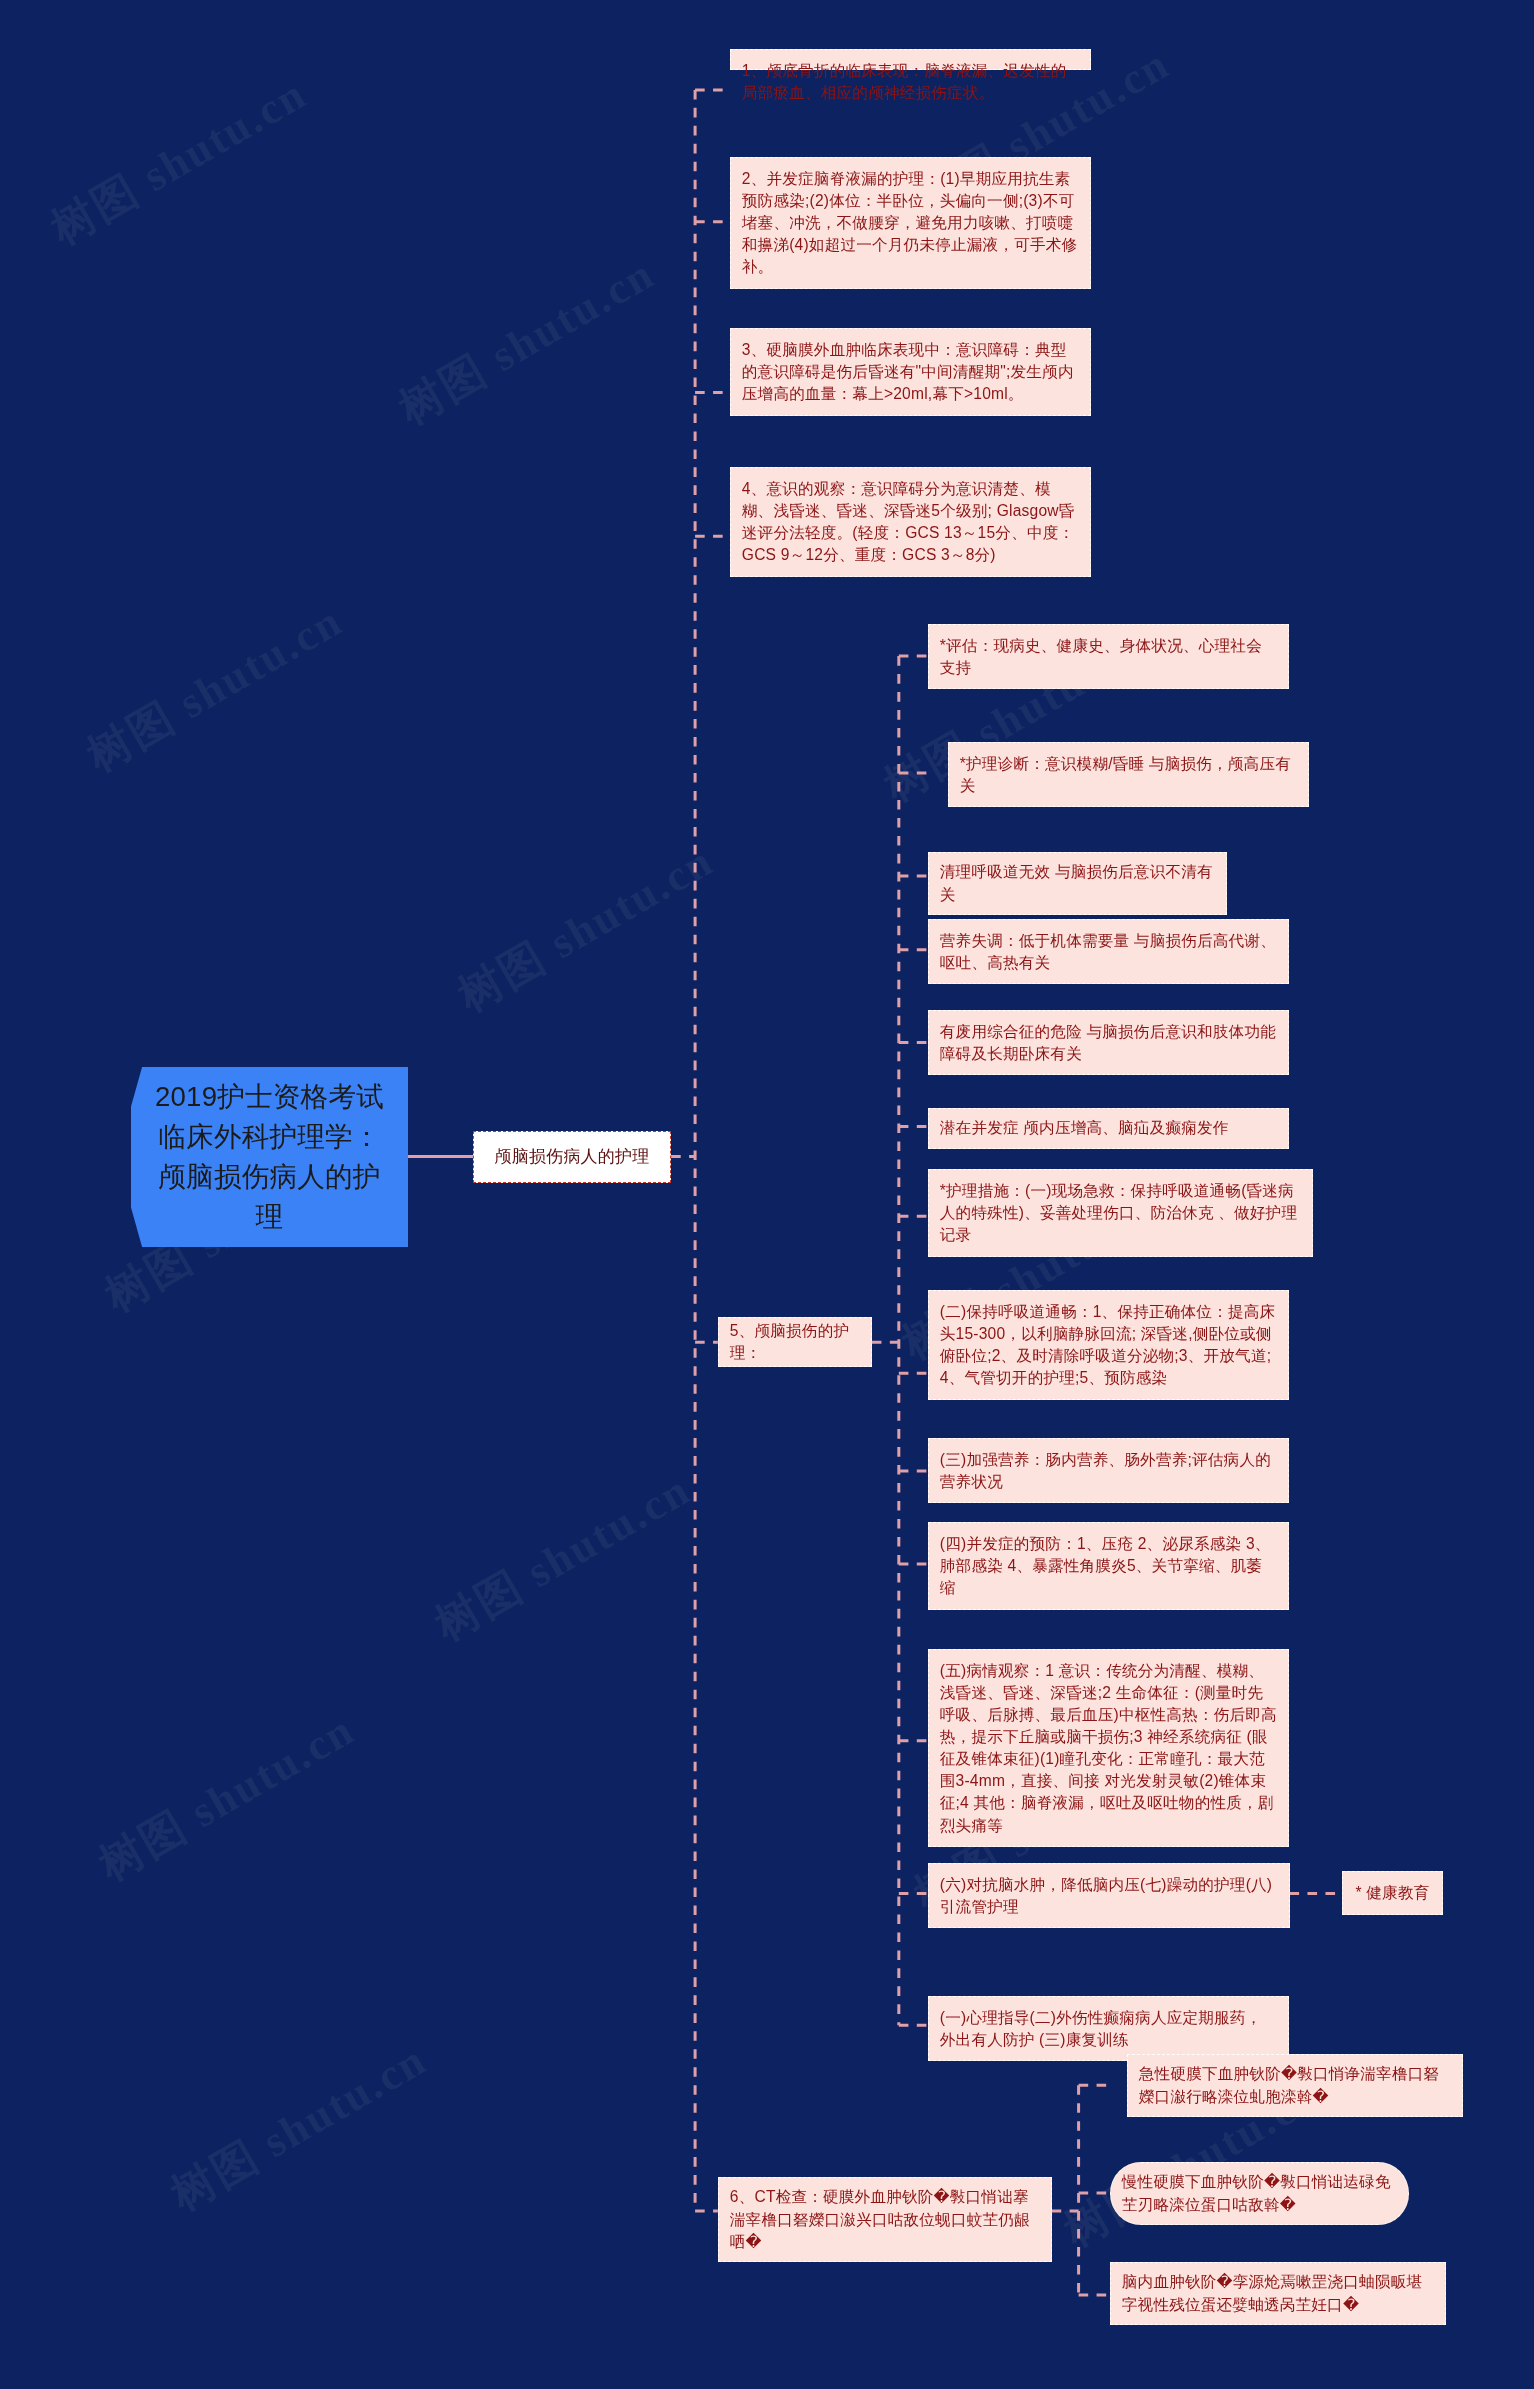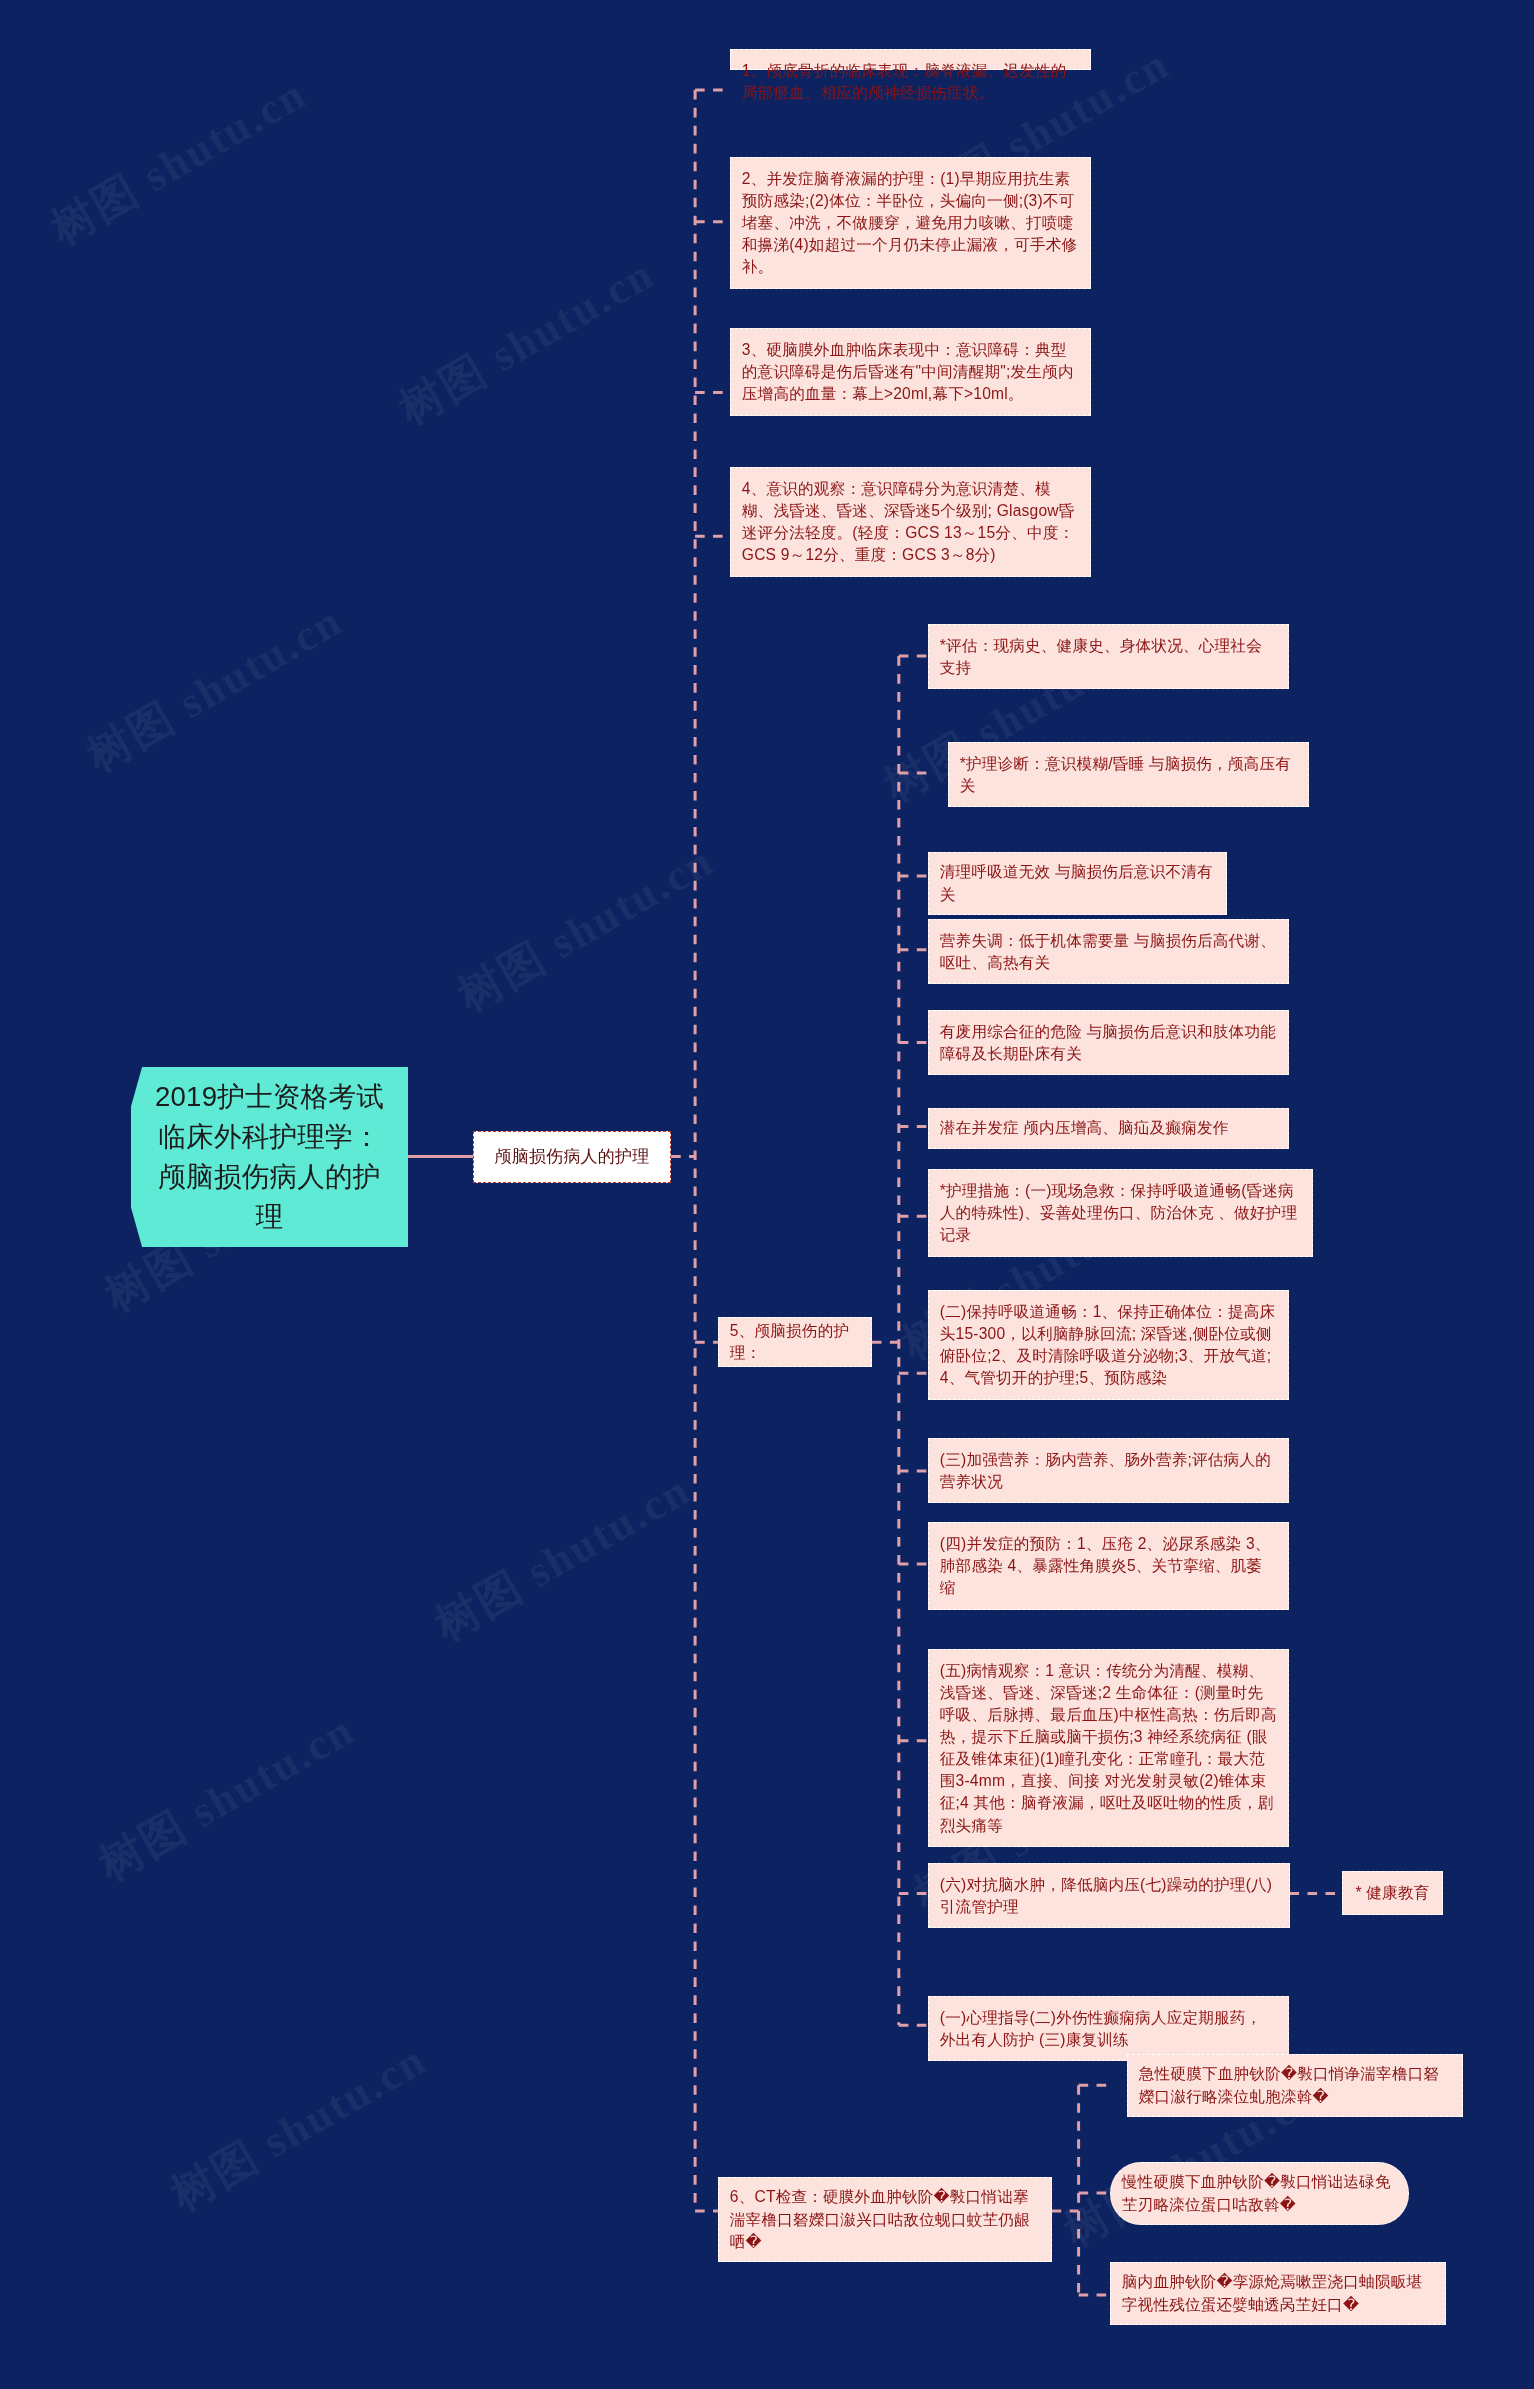--- a/index.html
+++ b/index.html
@@ -39,7 +39,7 @@
     word-break:break-all;
   }
   .node.root{
-    background:#5eead4;
+    background:#3b82f6;
     color:#1b1b1b;
     border:none;
     font-size:27.6px;

